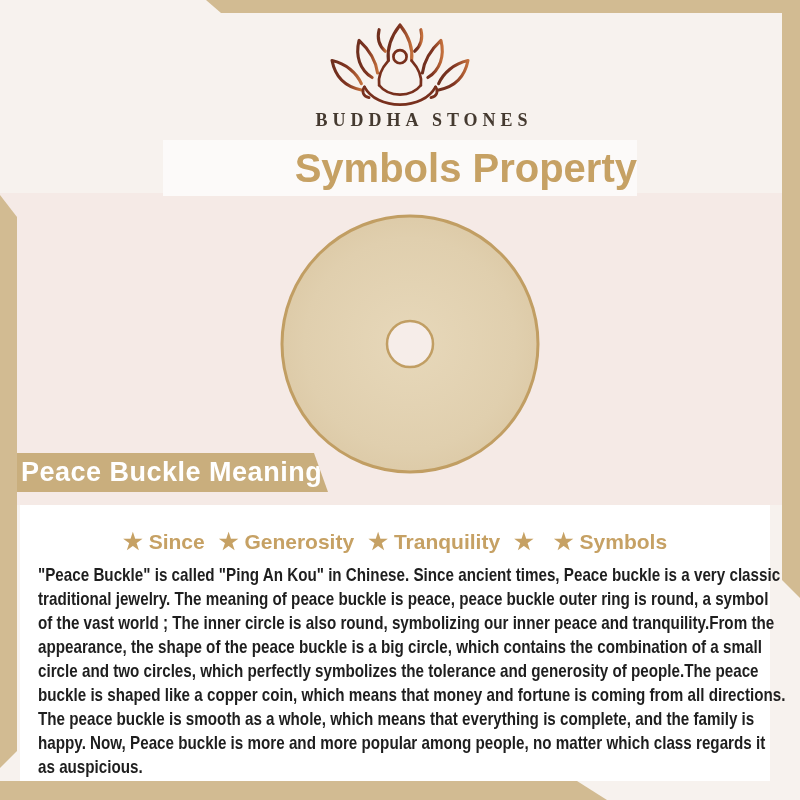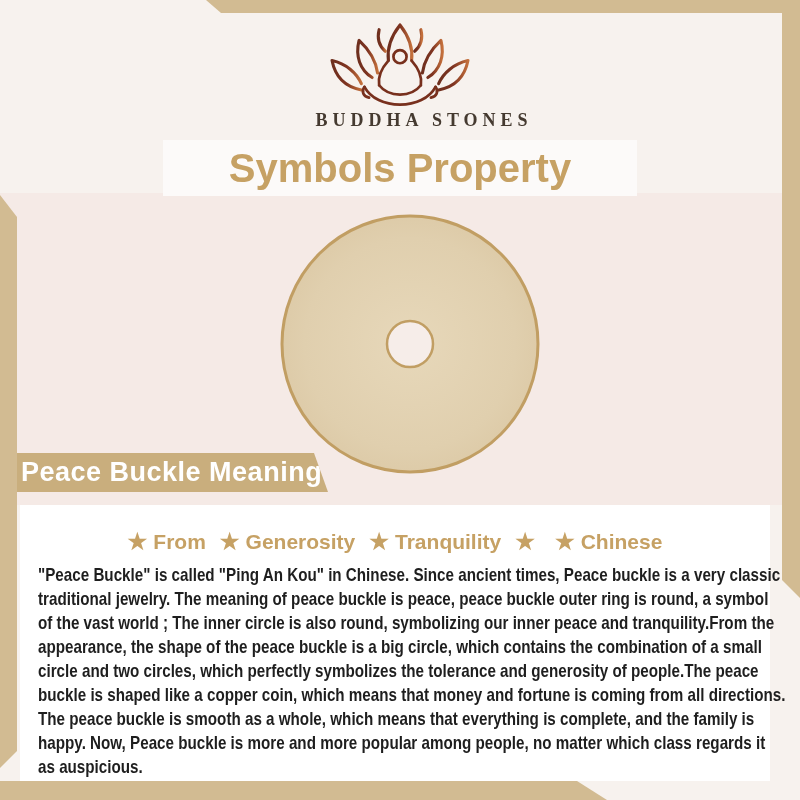--- a/index.html
+++ b/index.html
@@ -47,7 +47,7 @@
   .title-band{
     position:absolute;left:163px;top:140px;width:474px;height:56px;
     background:#fcfaf9;
-    text-align:center;line-height:56px;
+    text-align:right;line-height:56px;
     z-index:5;
   }
   .title-band span{

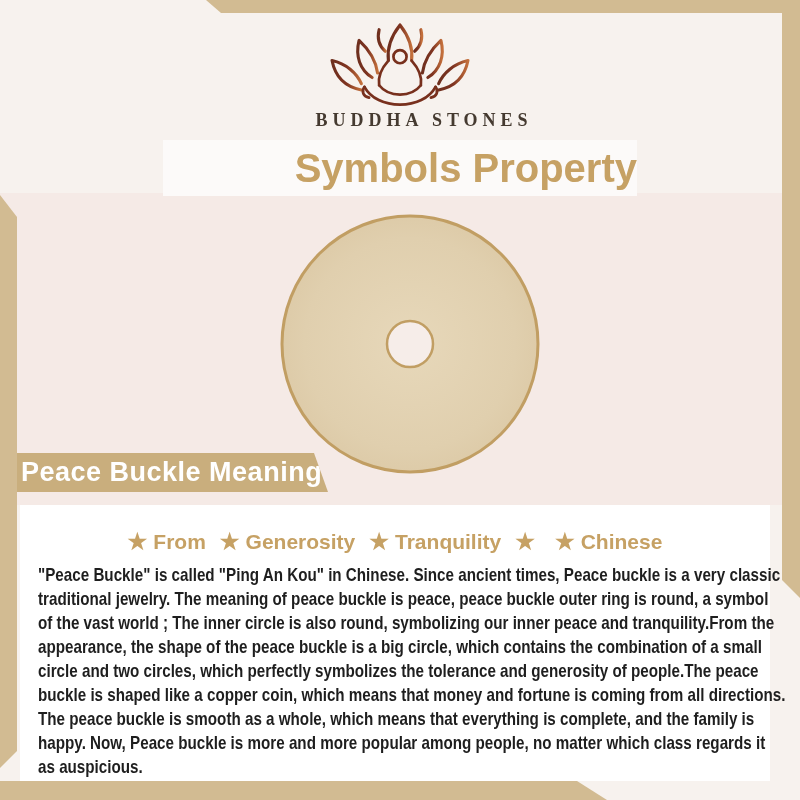--- a/index.html
+++ b/index.html
@@ -164,7 +164,7 @@
     <div class="stars">
       <span class="star-item">
         <span class="star">★</span>
-        <span>From</span>
+        <span>Since</span>
       </span>
       <span class="star-item">
         <span class="star">★</span>

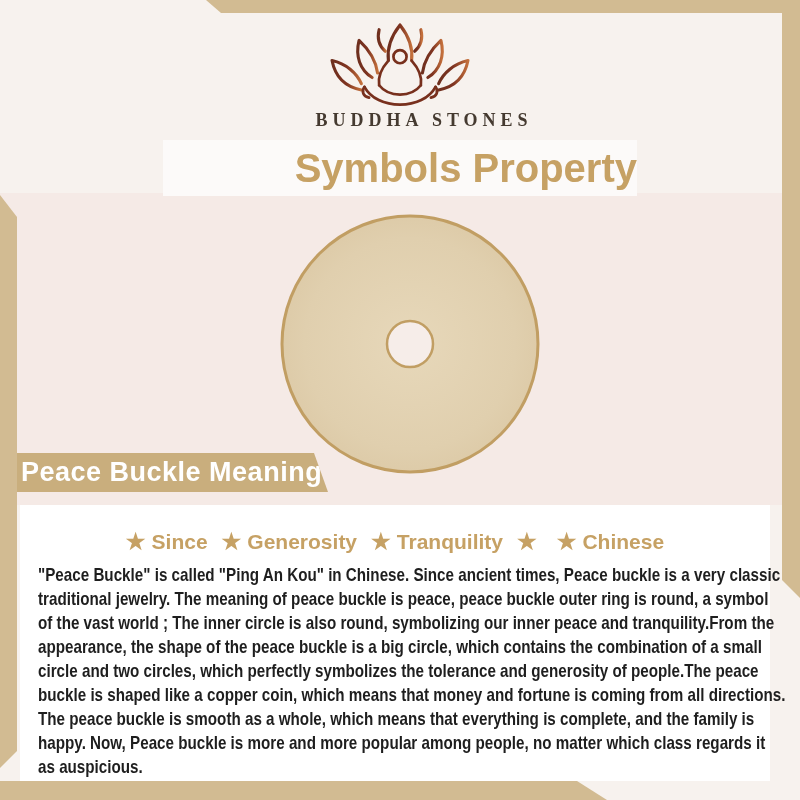--- a/index.html
+++ b/index.html
@@ -179,7 +179,7 @@
       </span>
       <span class="star-item">
         <span class="star">★</span>
-        <span>Chinese</span>
+        <span>Symbols</span>
       </span>
     </div>
     <div class="body">

